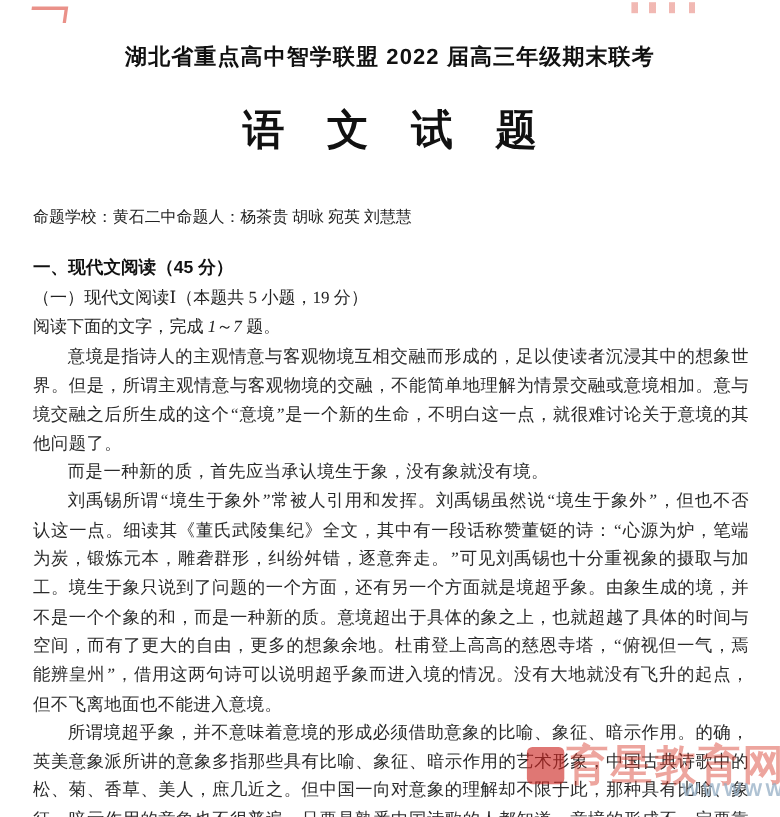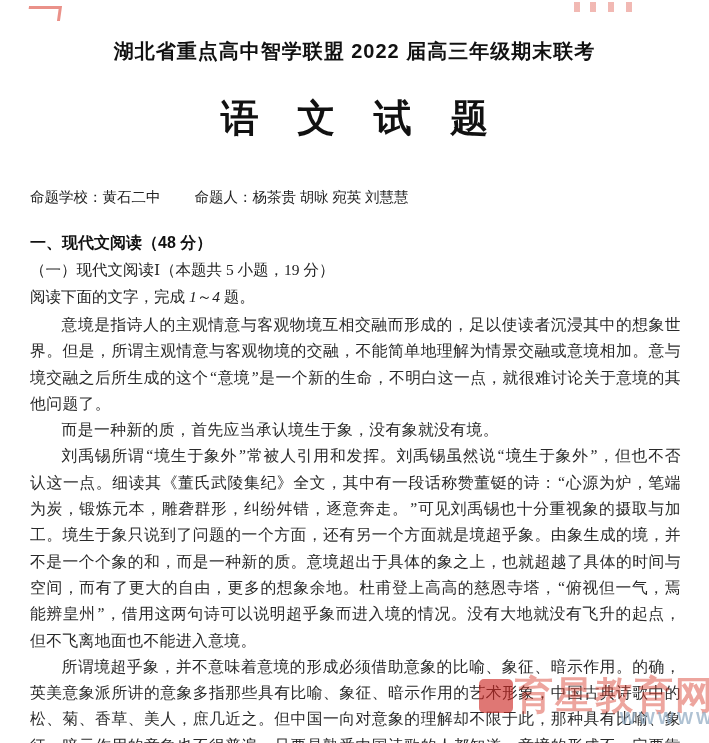--- a/index.html
+++ b/index.html
@@ -39,7 +39,6 @@
   .info-line {
     margin: 44px 30px 0 30px;
     display: flex;
-    gap: 34px;
     font-size: 14.5px;
     font-style: oblique 9deg;
     color: #222;

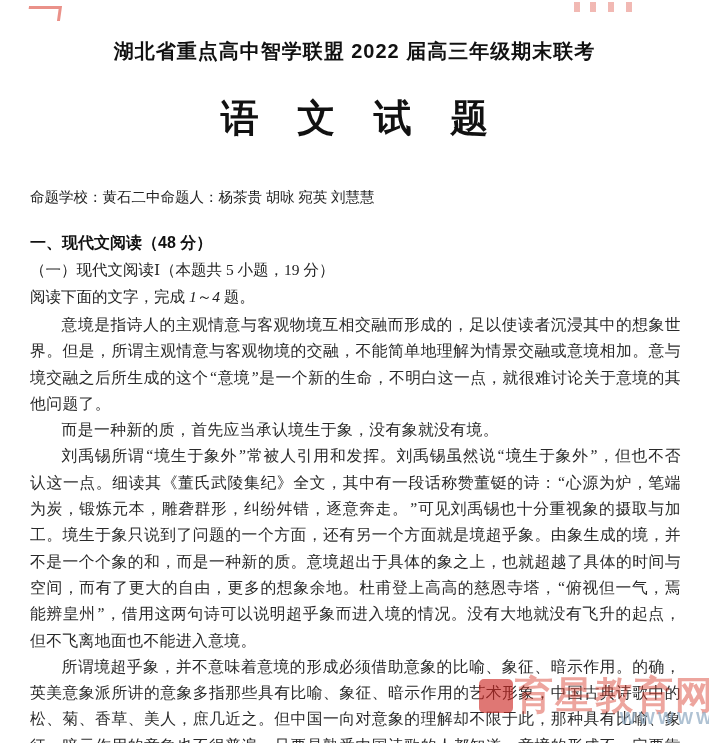--- a/index.html
+++ b/index.html
@@ -156,7 +156,7 @@
   </div>
 
   <div class="section">
-    <div class="section-heading">一、现代文阅读（48 分）</div>
+    <div class="section-heading">一、现代文阅读（45 分）</div>
     <div class="section-subheading">（一）现代文阅读Ⅰ（本题共 5 小题，19 分）</div>
     <div class="section-instruction">阅读下面的文字，完成 1～4 题。</div>
 

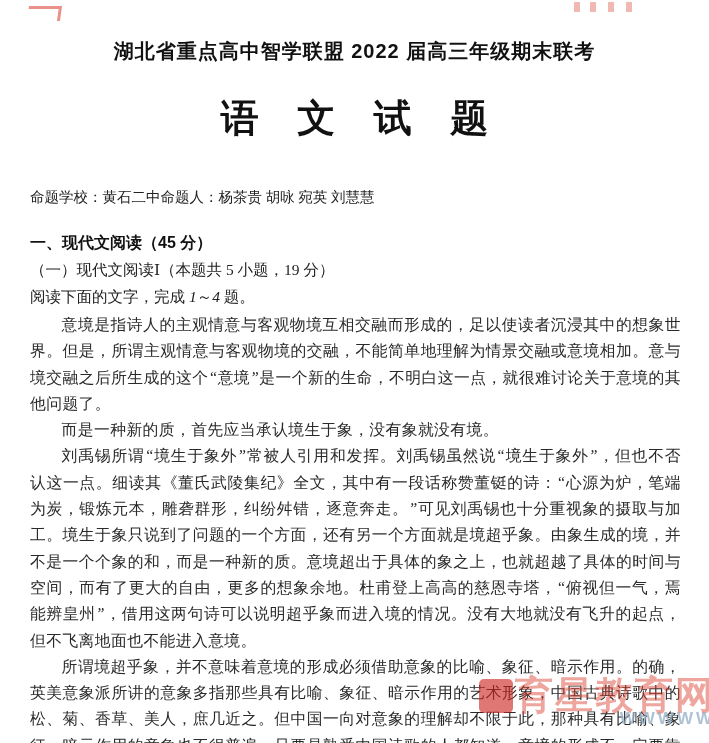--- a/index.html
+++ b/index.html
@@ -158,7 +158,7 @@
   <div class="section">
     <div class="section-heading">一、现代文阅读（45 分）</div>
     <div class="section-subheading">（一）现代文阅读Ⅰ（本题共 5 小题，19 分）</div>
-    <div class="section-instruction">阅读下面的文字，完成 1～4 题。</div>
+    <div class="section-instruction">阅读下面的文字，完成 1～7 题。</div>
 
     <div class="body-text">
       <p>意境是指诗人的主观情意与客观物境互相交融而形成的，足以使读者沉浸其中的想象世界。但是，所谓主观情意与客观物境的交融，不能简单地理解为情景交融或意境相加。意与境交融之后所生成的这个“意境”是一个新的生命，不明白这一点，就很难讨论关于意境的其他问题了。</p>

